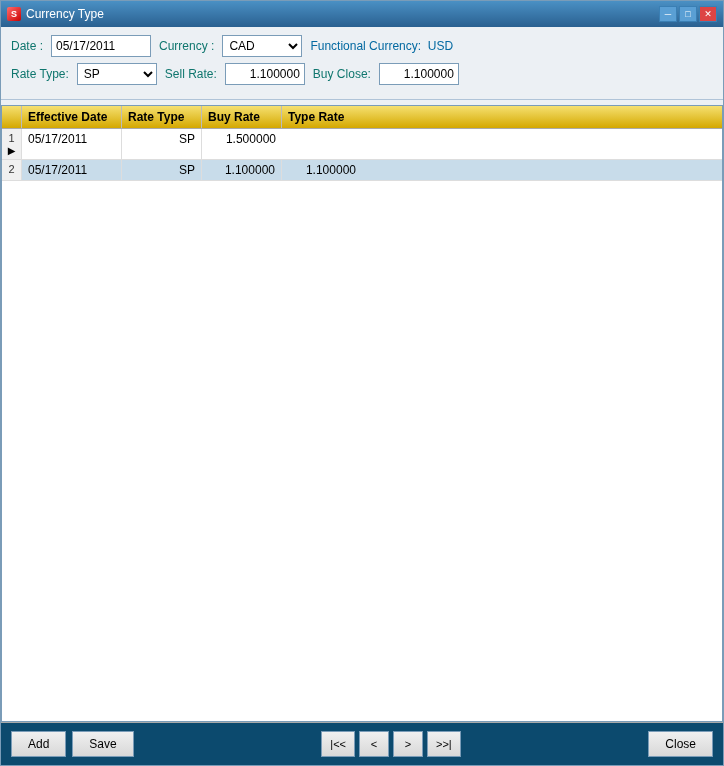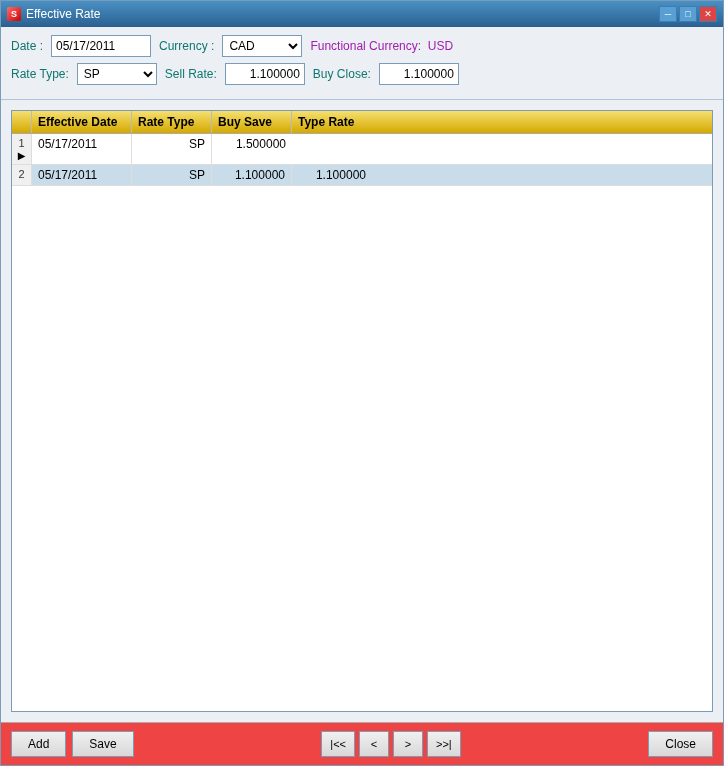--- a/index.html
+++ b/index.html
@@ -242,7 +242,7 @@
       <div class="title-icon">
         <span>S</span>
       </div>
-      <span class="title-text">Effective Rate</span>
+      <span class="title-text">Currency Type</span>
     </div>
     <div class="title-controls">
       <button class="title-btn">─</button>

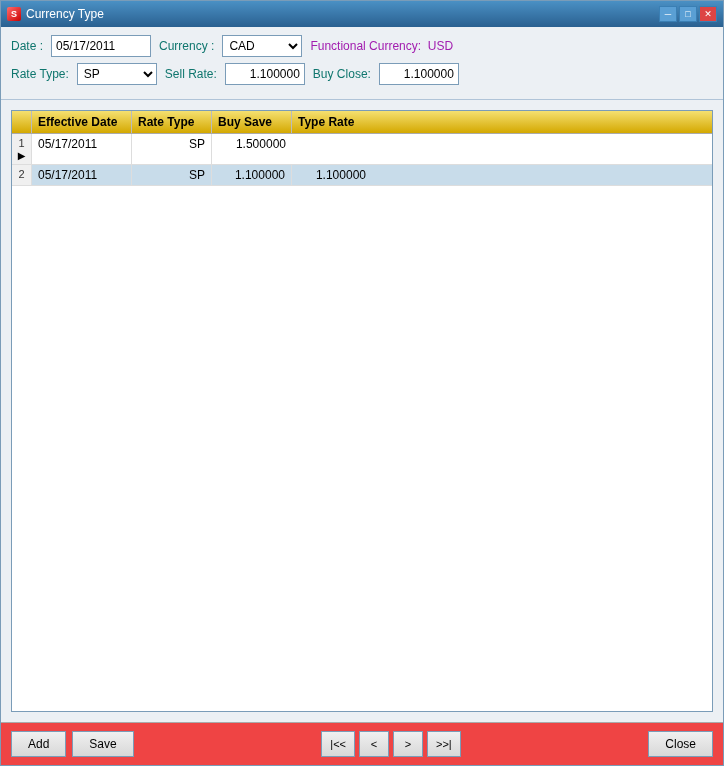--- a/index.html
+++ b/index.html
@@ -95,7 +95,7 @@
       cursor: pointer;
     }
     .functional-currency {
-      color: #a21caf;
+      color: #0369a1;
       white-space: nowrap;
     }
     .grid-container {

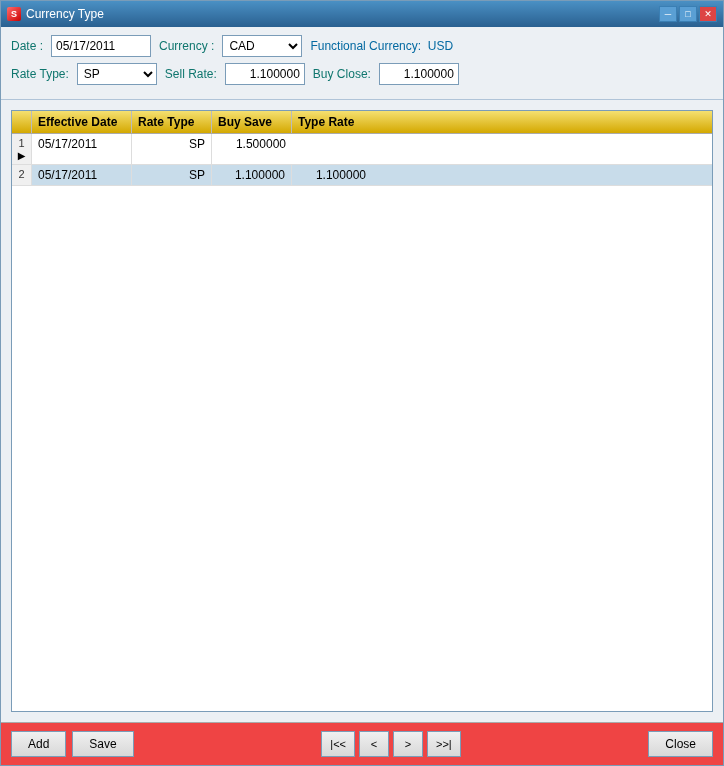--- a/index.html
+++ b/index.html
@@ -288,7 +288,7 @@
   </div>
 
   <div class="main-area">
-    <div class="grid-container" style="margin: 10px; flex:1;">
+    <div class="grid-container" style="flex:1;">
 
       <div class="grid-header">
         <div class="grid-header-cell"></div>

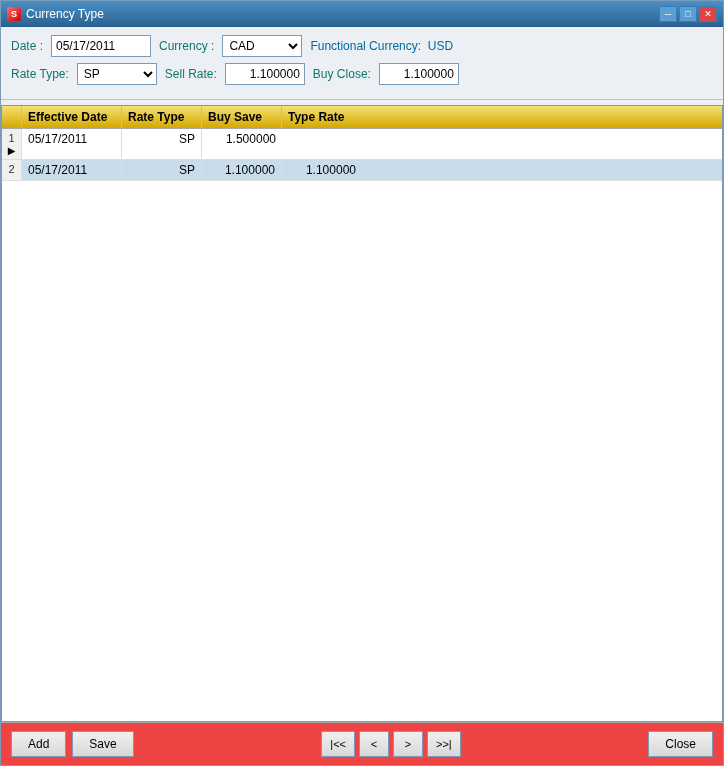--- a/index.html
+++ b/index.html
@@ -294,7 +294,7 @@
         <div class="grid-header-cell"></div>
         <div class="grid-header-cell">Effective Date</div>
         <div class="grid-header-cell">Rate Type</div>
-        <div class="grid-header-cell">Buy Save</div>
+        <div class="grid-header-cell">Buy Rate</div>
         <div class="grid-header-cell">Type Rate</div>
       </div>
 

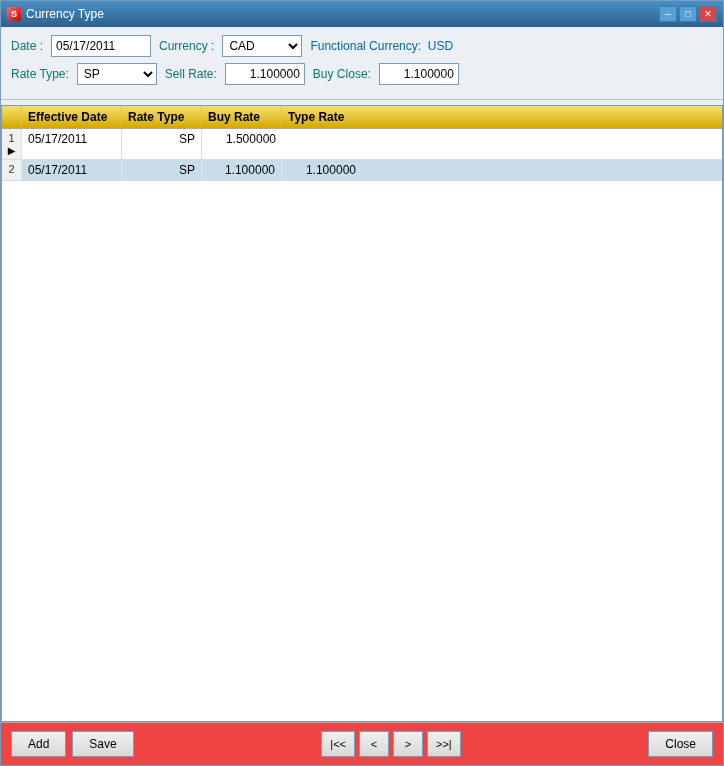--- a/index.html
+++ b/index.html
@@ -162,7 +162,7 @@
       align-items: flex-start;
       justify-content: space-between;
       padding: 8px 10px;
-      background: #ef4444;
+      background: #0c4a6e;
       border-top: 1px solid #aaa;
       flex-shrink: 0;
     }

